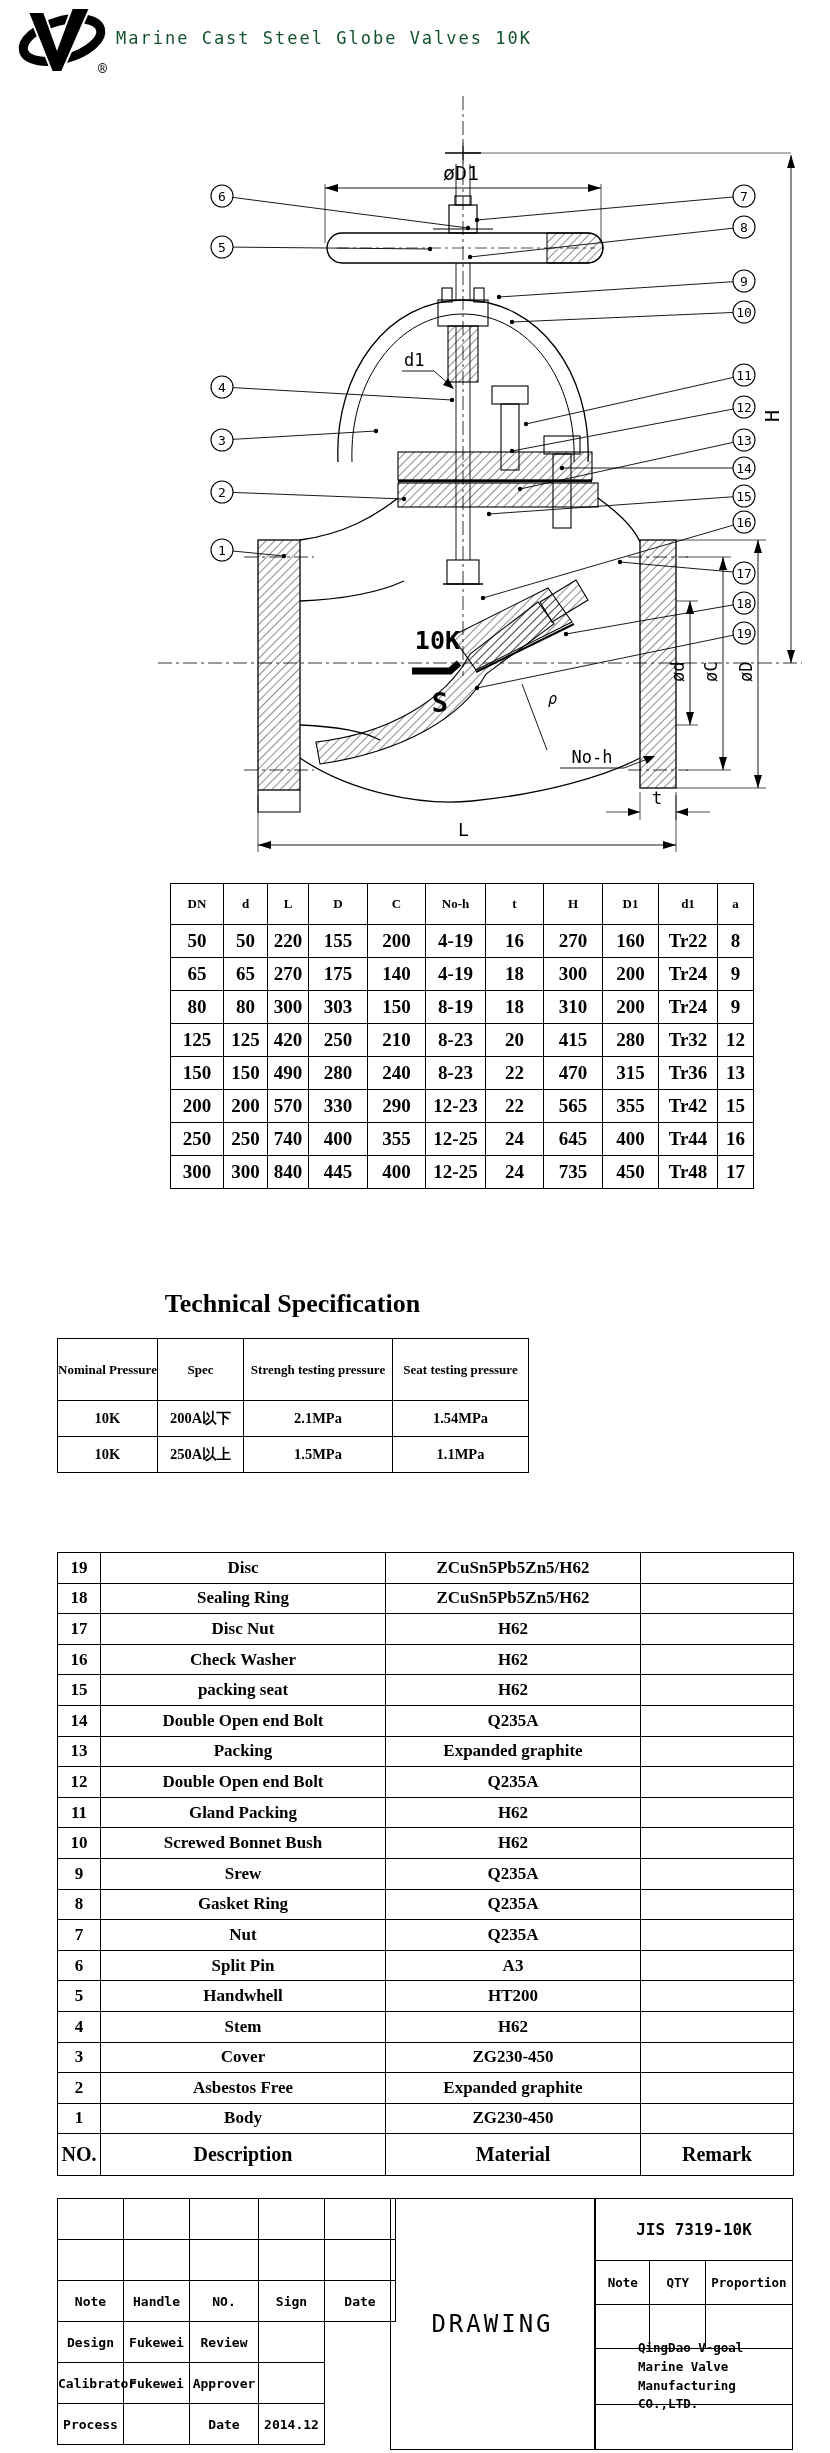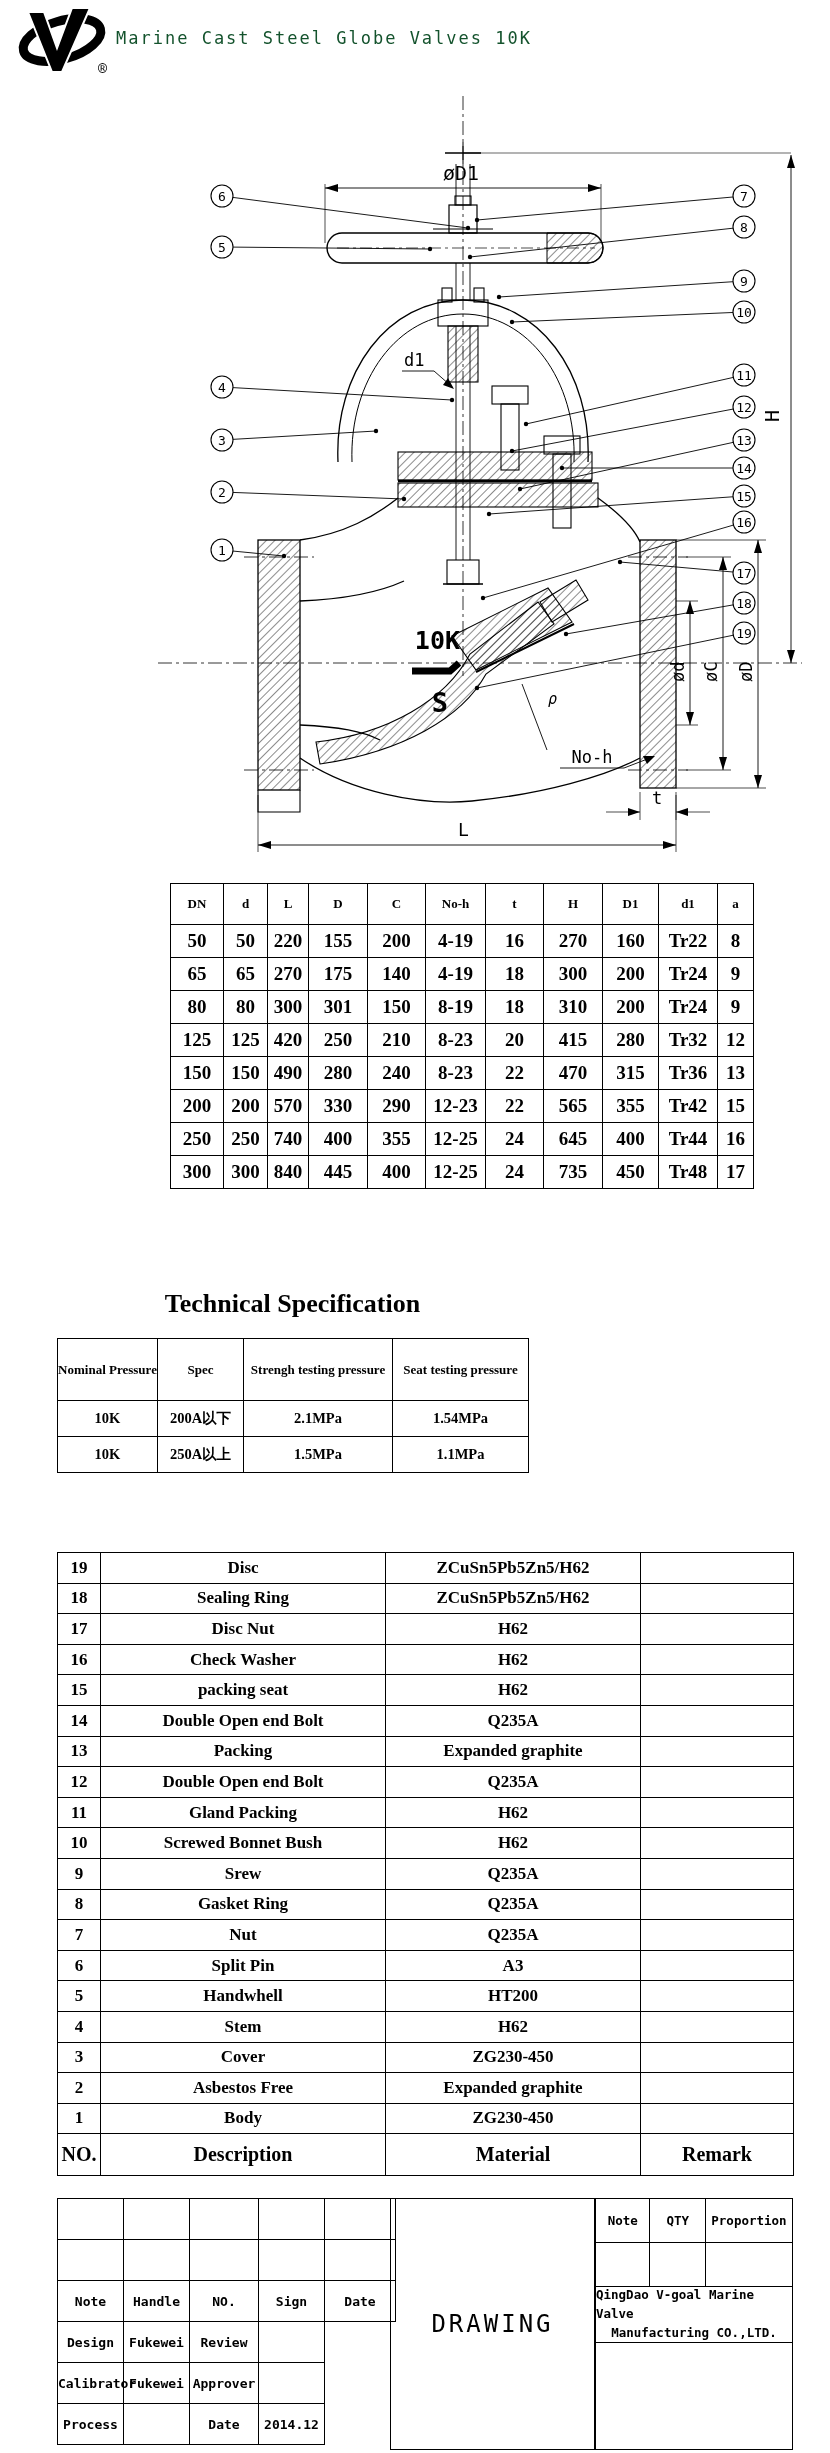--- a/index.html
+++ b/index.html
@@ -357,7 +357,7 @@
           <td>80</td>
           <td>80</td>
           <td>300</td>
-          <td>301</td>
+          <td>303</td>
           <td>150</td>
           <td>8-19</td>
           <td>18</td>

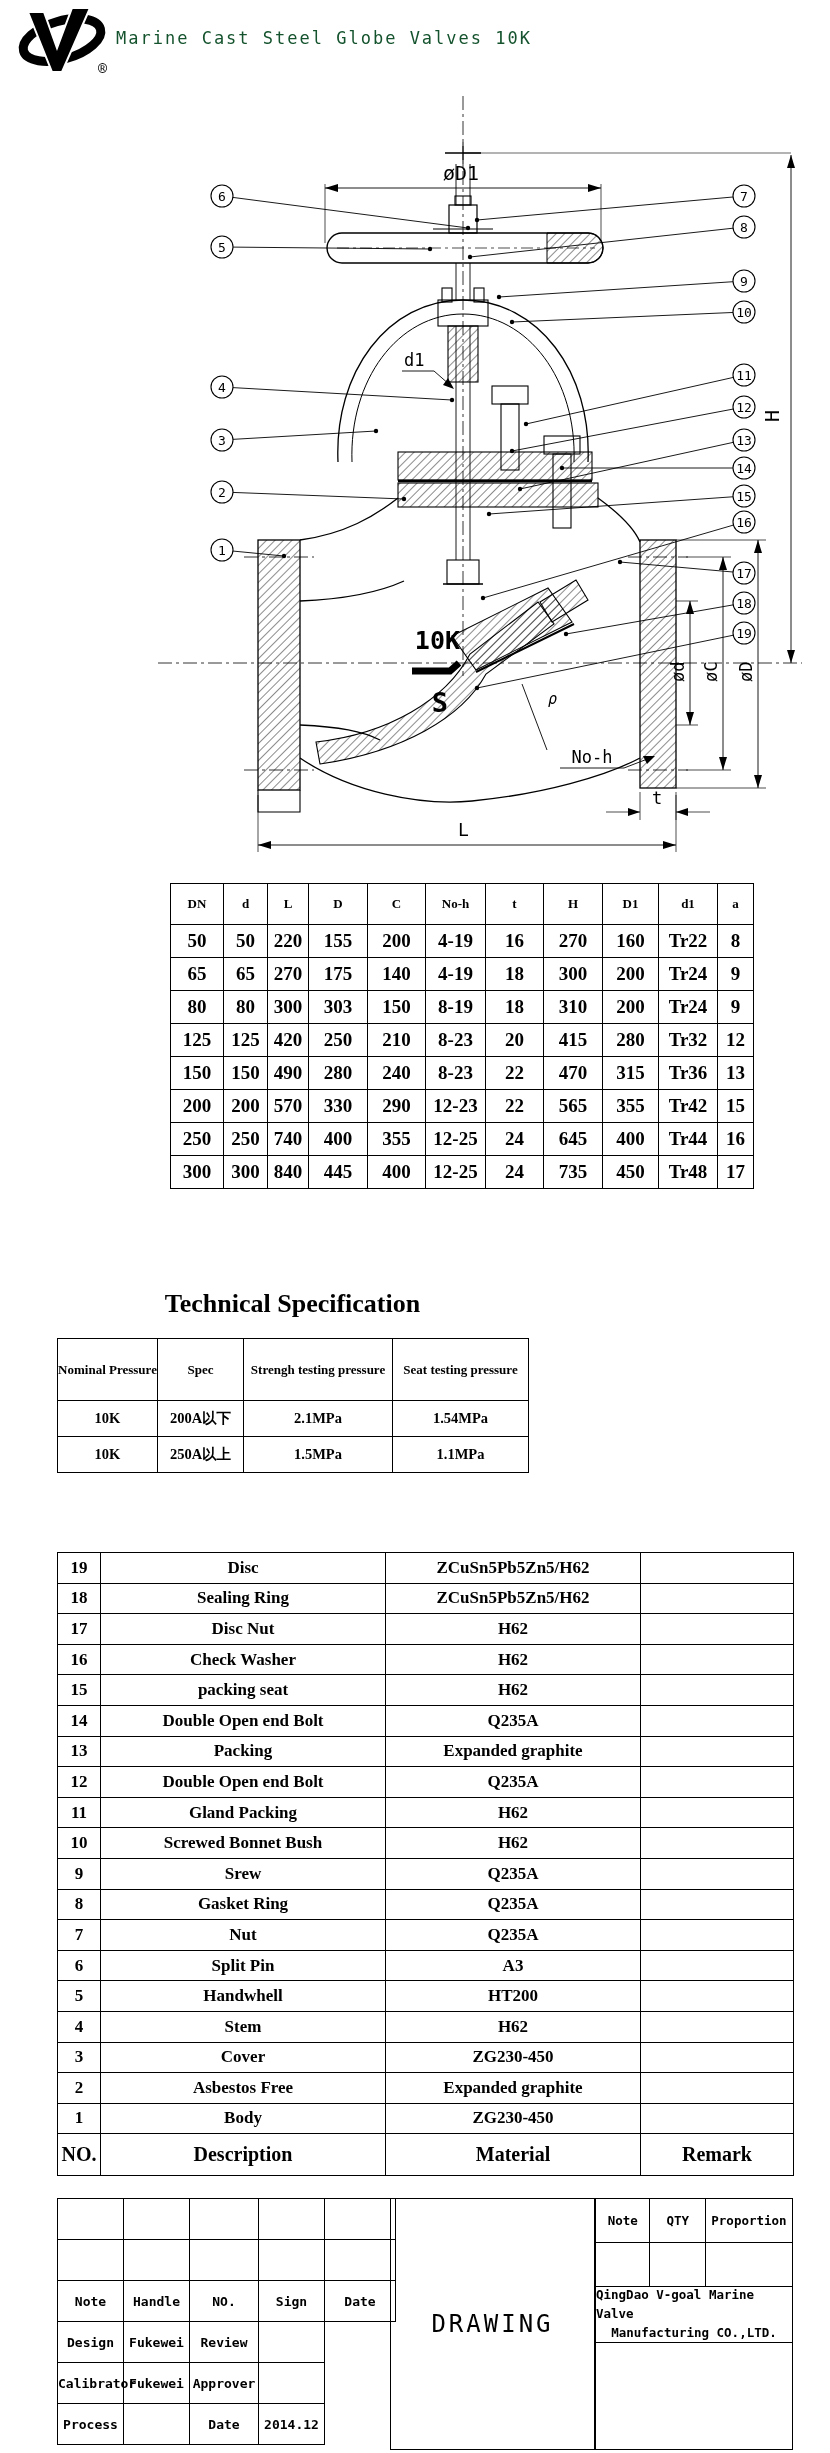--- a/index.html
+++ b/index.html
@@ -646,6 +646,7 @@
   </div>
 
   <div id="right-block" class="abs cad">
+    <div class="row" id="rb-standard">JIS 7319-10K</div>
     <div class="row" id="rb-cols">
       <div style="width:55px">Note</div>
       <div style="width:56px">QTY</div>

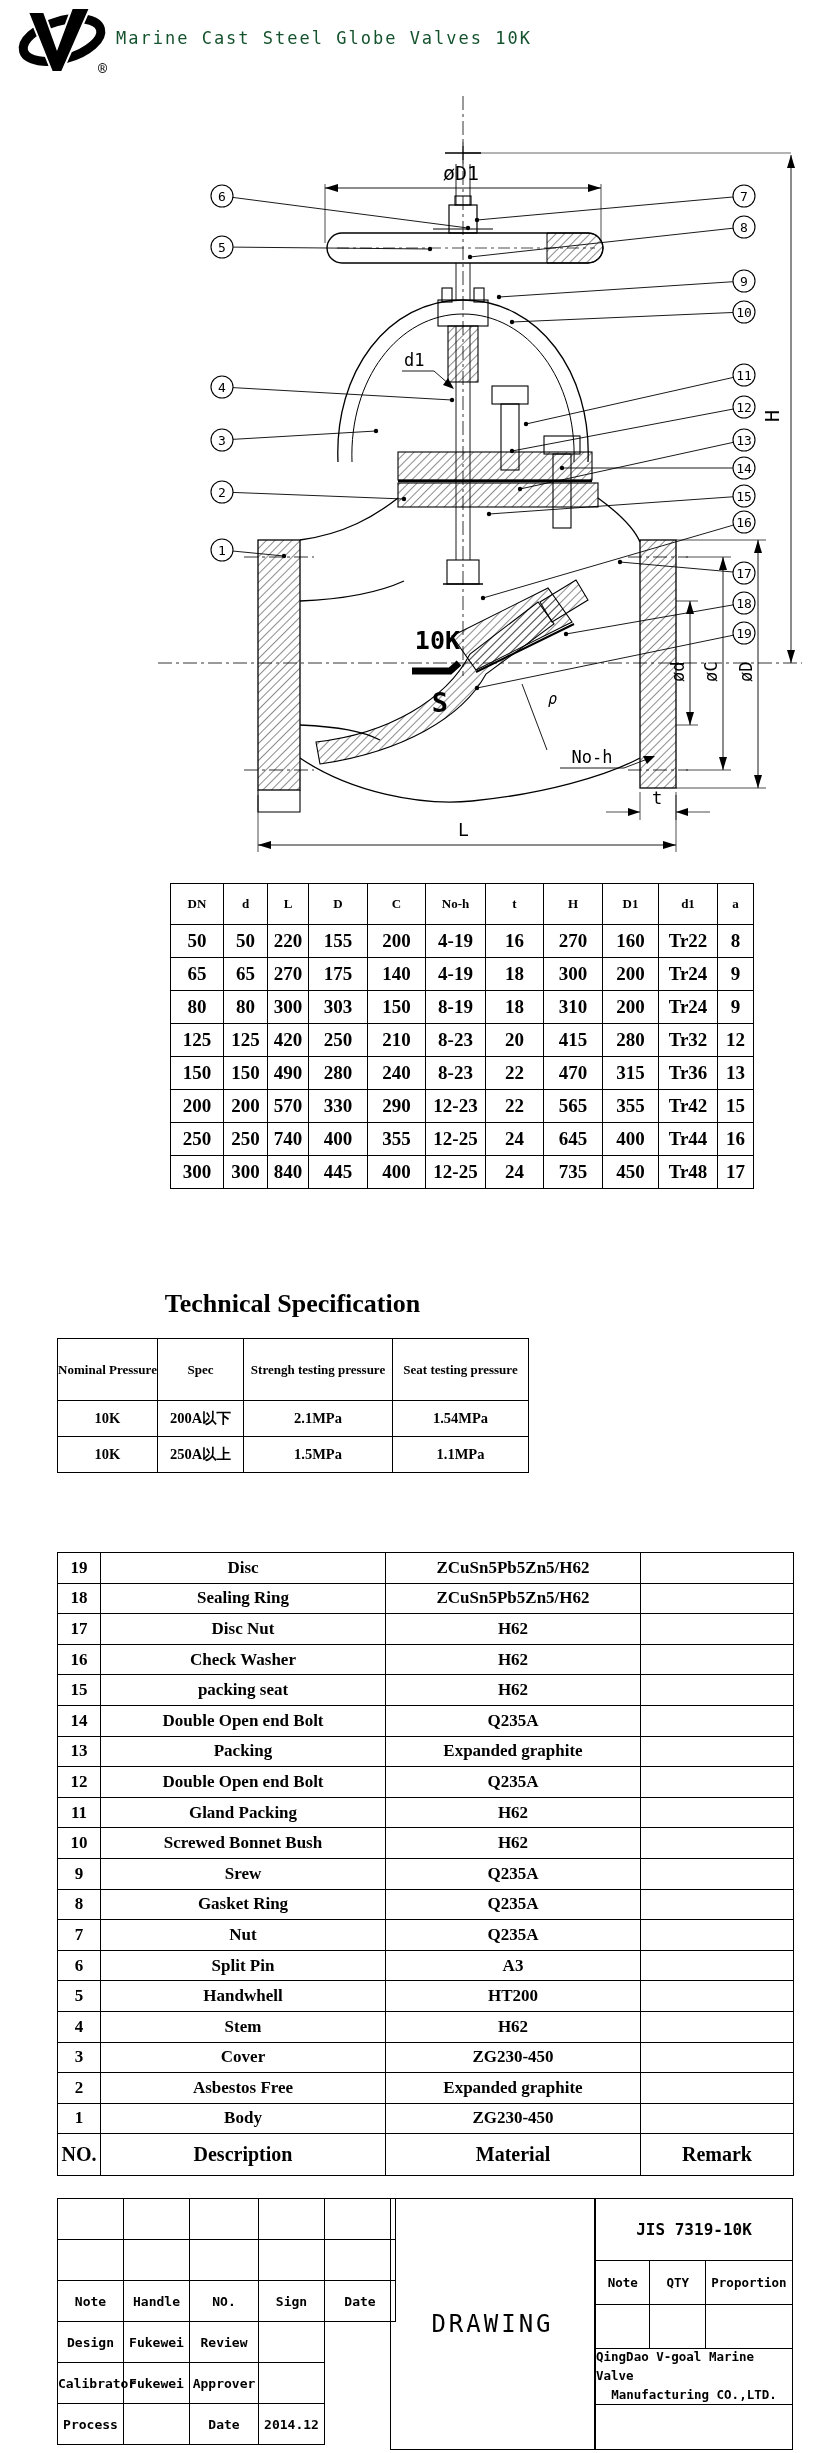--- a/index.html
+++ b/index.html
@@ -41,7 +41,7 @@
       border-right:1.7px solid #000;font-size:12.5px;}
   #rb-cols div:last-child,#rb-empty div:last-child{border-right:none;}
   #rb-total{height:44px;font-size:13.5px;}
-  #rb-company{height:56px;flex-direction:column;font-size:12.5px;font-weight:normal;border-bottom:none;line-height:1.5;}
+  #rb-company{height:56px;flex-direction:column;font-size:12.5px;font-weight:normal;border-bottom:none;line-height:1.5;padding-left:42px;}
   svg text{font-family:"DejaVu Sans Mono",monospace;fill:#000;}
 </style>
 </head>

